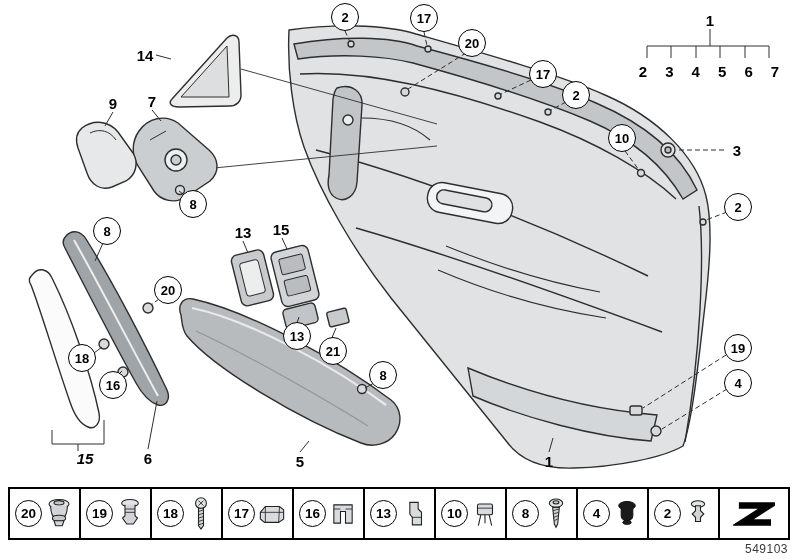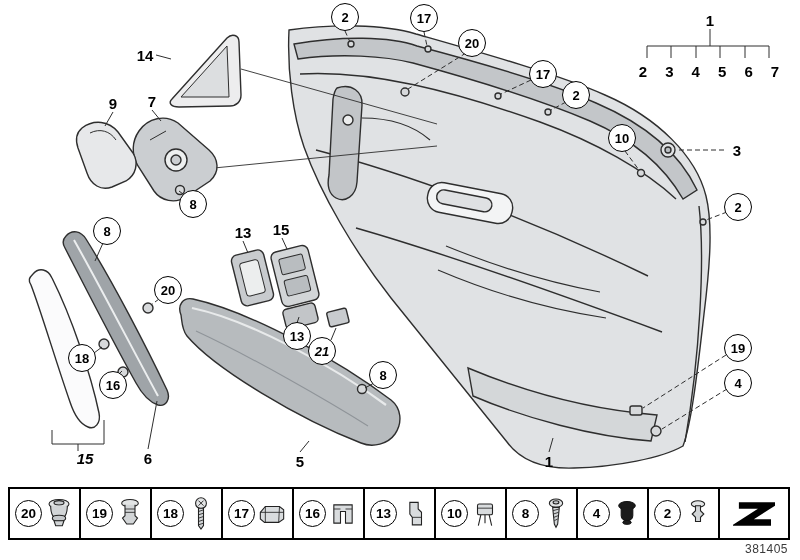--- a/index.html
+++ b/index.html
@@ -276,7 +276,7 @@
       <div class="callout circle" style="left: 107px; top: 231px;">8</div>
       <div class="callout circle" style="left: 168px; top: 290px;">20</div>
       <div class="callout circle" style="left: 297px; top: 336px;">13</div>
-      <div class="callout circle" style="left: 322px; top: 351px; font-style: italic;">21</div>
+      <div class="callout circle" style="left: 333px; top: 351px;">21</div>
       <div class="callout circle" style="left: 82px; top: 358px;">18</div>
       <div class="callout circle" style="left: 113px; top: 385px;">16</div>
       <div class="callout circle" style="left: 383px; top: 375px;">8</div>

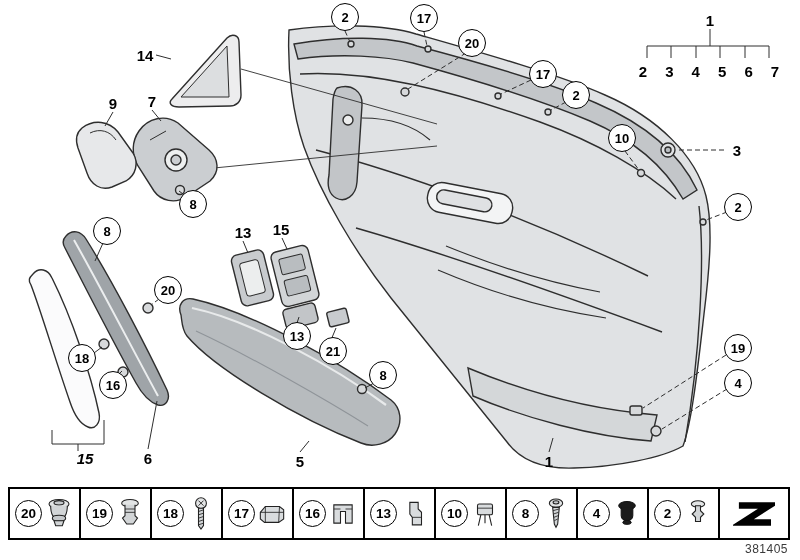--- a/index.html
+++ b/index.html
@@ -362,7 +362,7 @@
       </div>
     </div>
 
-  <div id="diagram-number">381405</div>
+  <div id="diagram-number">549103</div>
 </div>
 
 </body></html>

